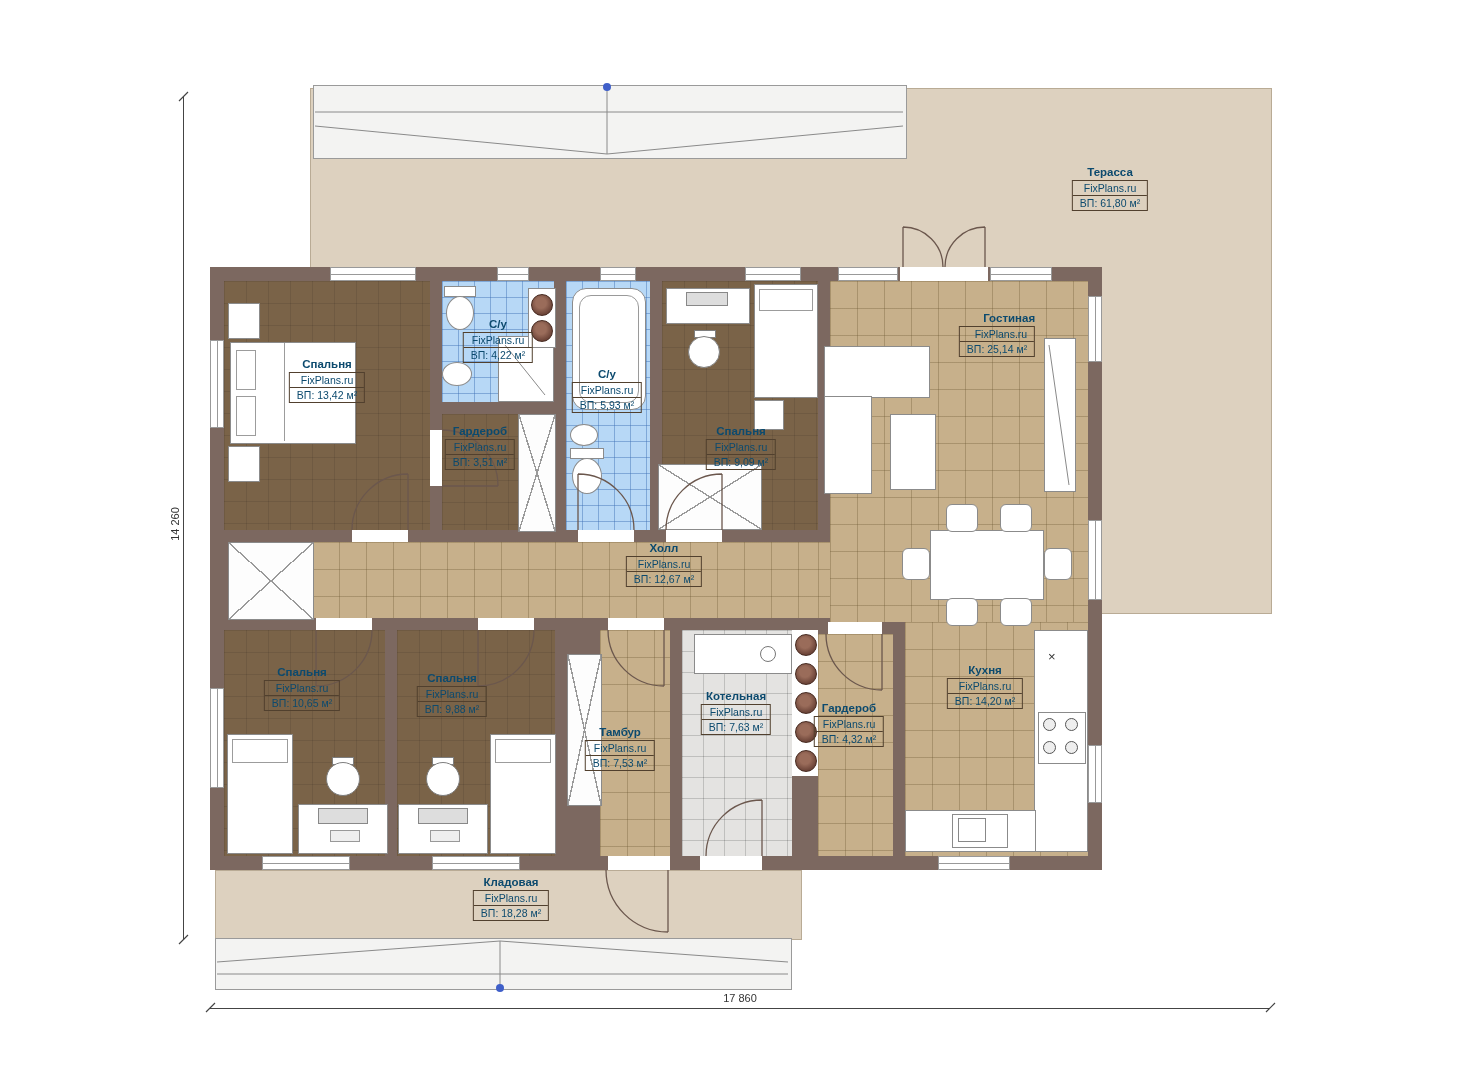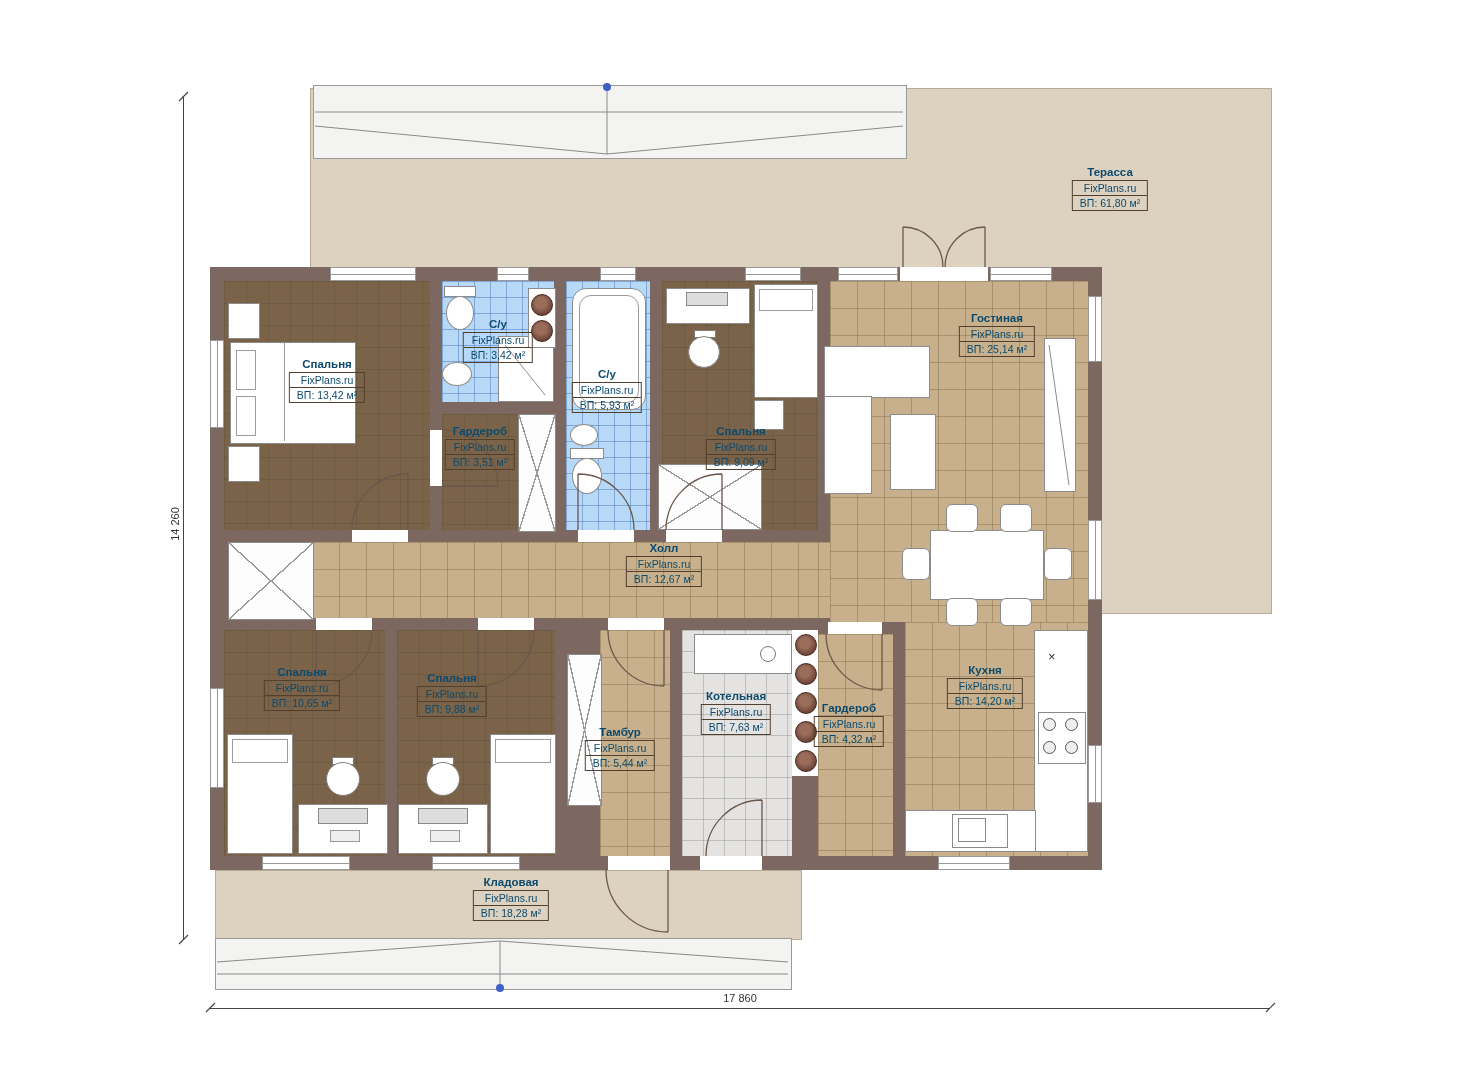--- a/index.html
+++ b/index.html
@@ -225,7 +225,7 @@
     <div class="rbox"><div class="wm">FixPlans.ru</div>
     <div class="ar">ВП: 61,80 м²</div></div>
   </div>
-  <div class="room-label" style="left:997px;top:312px;">
+  <div class="room-label" style="left:997px;top:312px;text-align:right;">
     <div class="rn">Гостиная</div>
     <div class="rbox"><div class="wm">FixPlans.ru</div>
     <div class="ar">ВП: 25,14 м²</div></div>

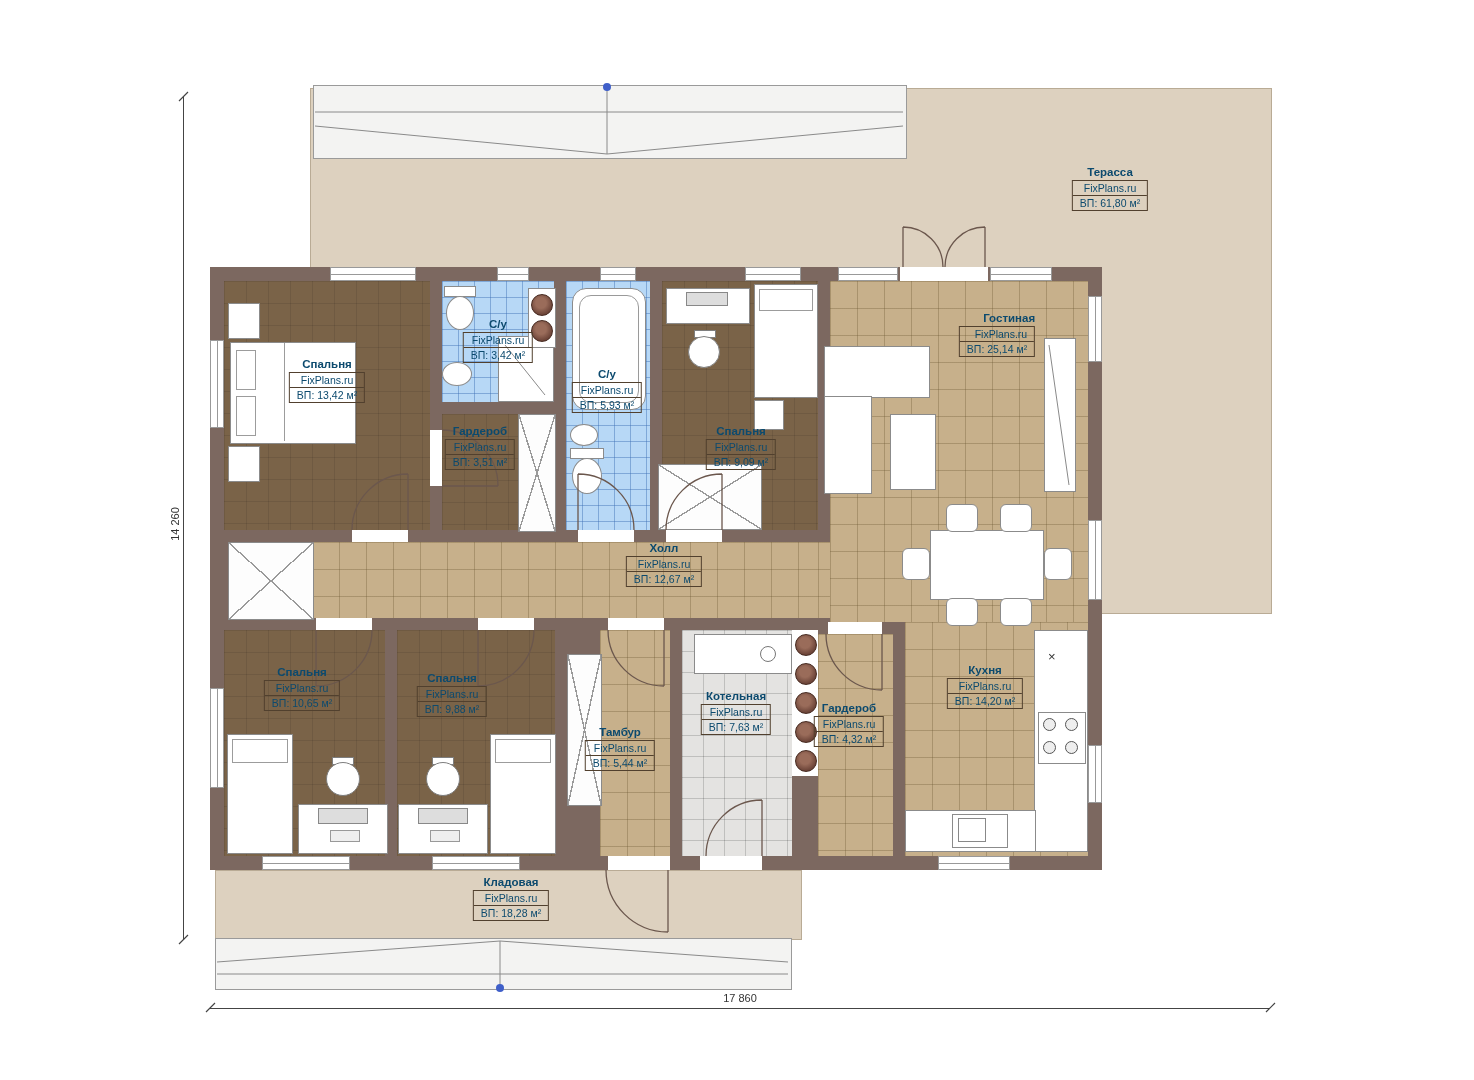--- a/index.html
+++ b/index.html
@@ -238,7 +238,7 @@
   <div class="room-label" style="left:498px;top:318px;">
     <div class="rn">С/у</div>
     <div class="rbox"><div class="wm">FixPlans.ru</div>
-    <div class="ar">ВП: 3,42 м²</div></div>
+    <div class="ar">ВП: 4,22 м²</div></div>
   </div>
   <div class="room-label" style="left:607px;top:368px;">
     <div class="rn">С/у</div>

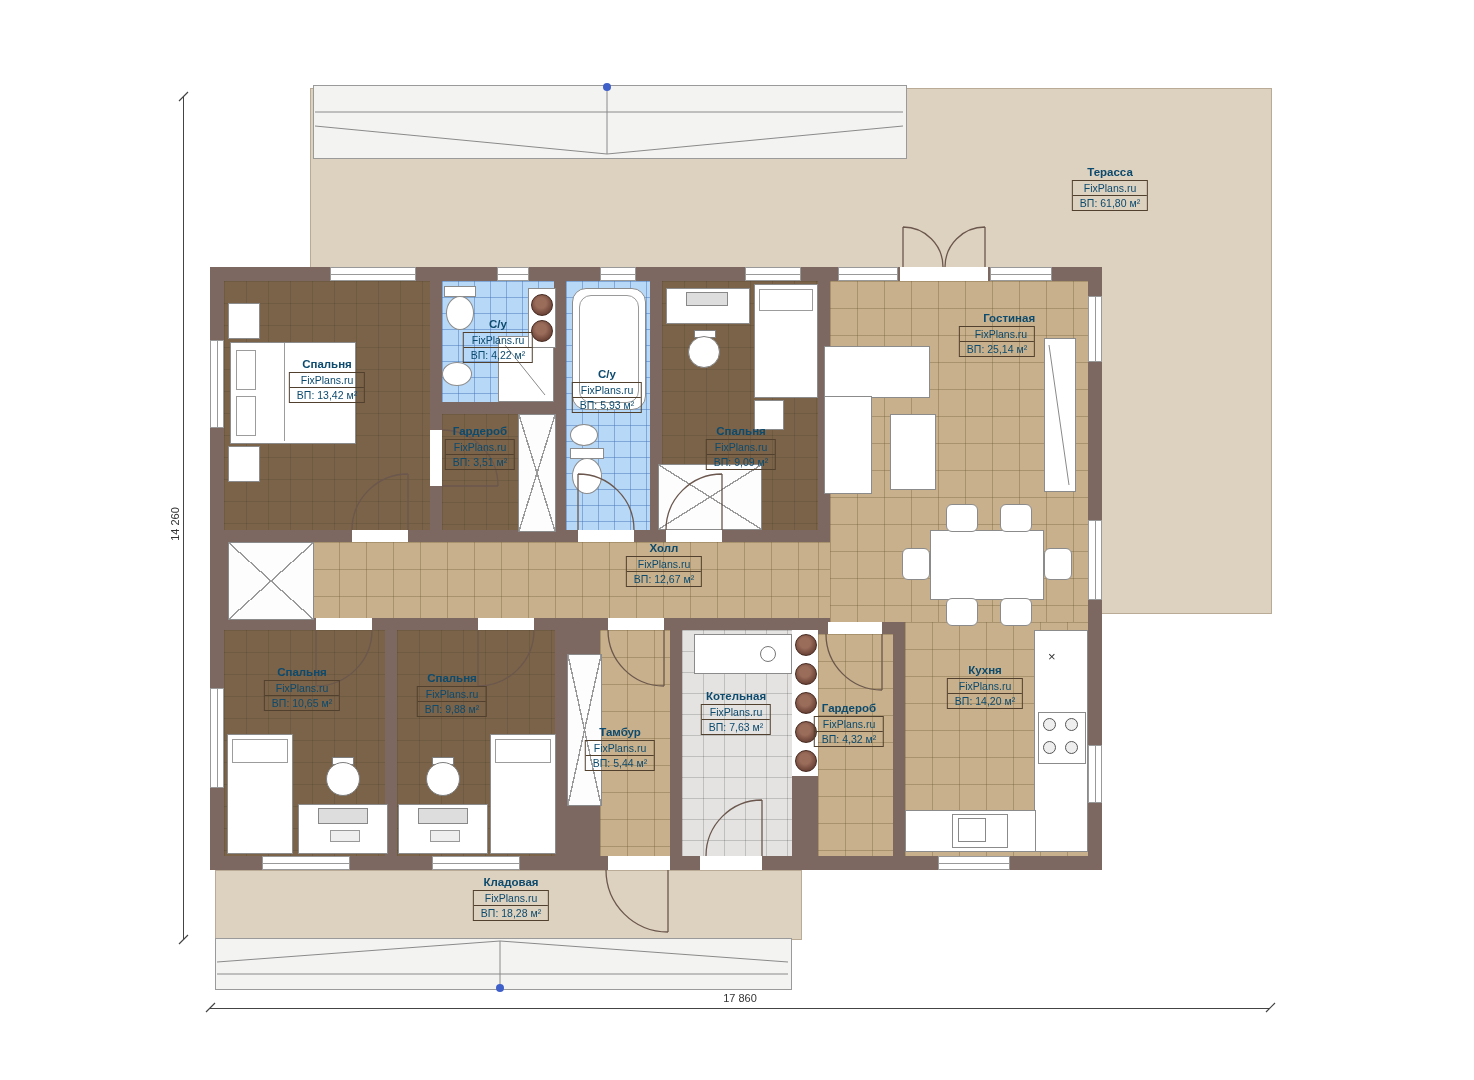--- a/index.html
+++ b/index.html
@@ -273,7 +273,7 @@
   <div class="room-label" style="left:620px;top:726px;">
     <div class="rn">Тамбур</div>
     <div class="rbox"><div class="wm">FixPlans.ru</div>
-    <div class="ar">ВП: 5,44 м²</div></div>
+    <div class="ar">ВП: 7,53 м²</div></div>
   </div>
   <div class="room-label" style="left:736px;top:690px;">
     <div class="rn">Котельная</div>

